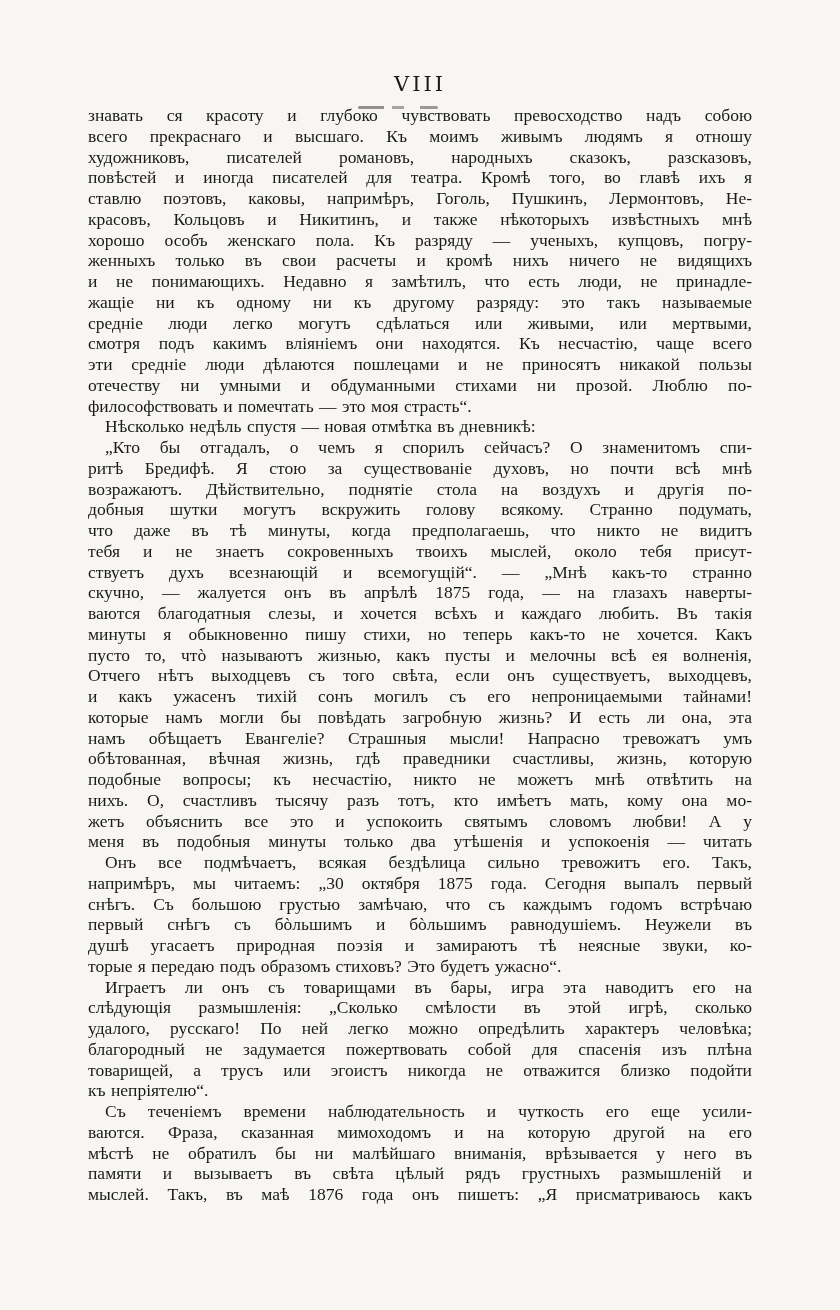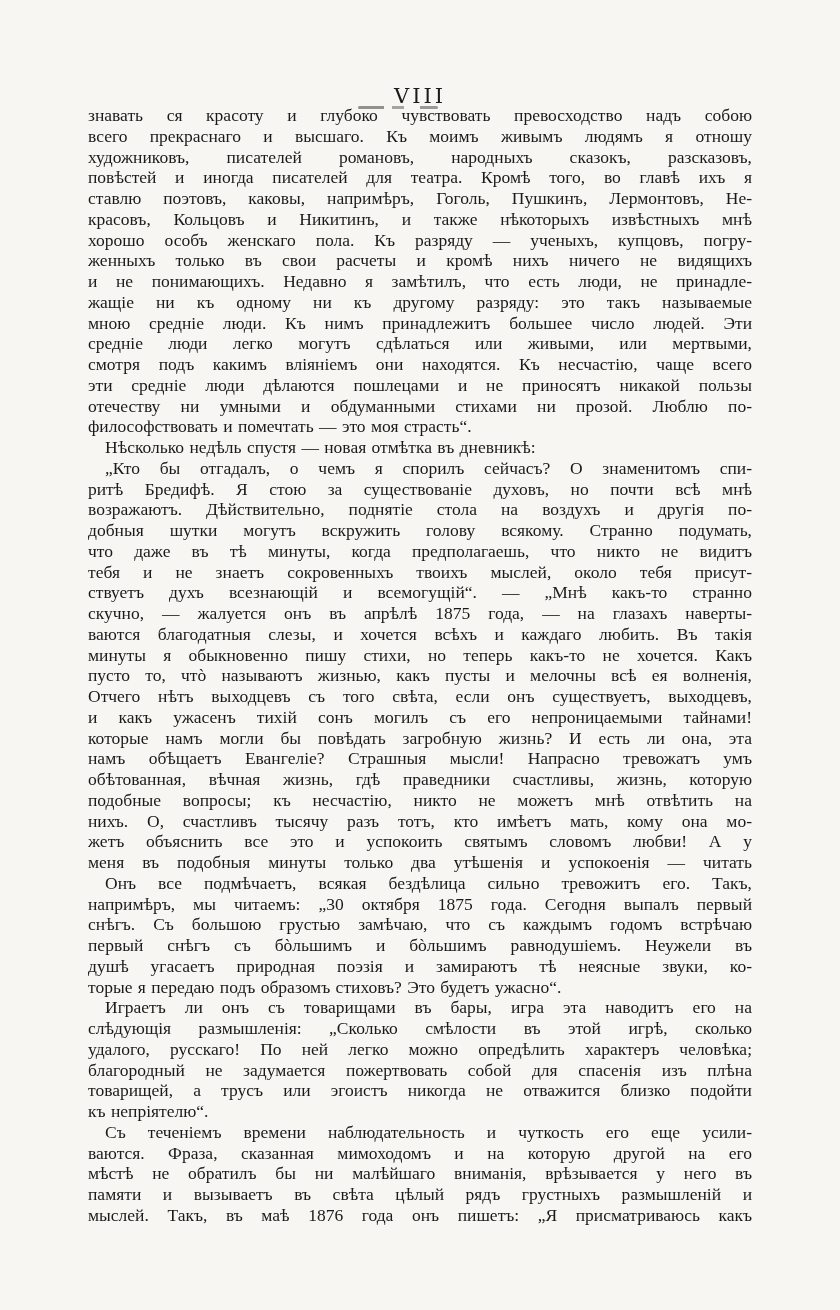--- a/index.html
+++ b/index.html
@@ -21,7 +21,7 @@
   }
   .running-head {
     position: absolute;
-    top: 84px;
+    top: 72px;
     left: 88px;
     width: 664px;
     text-align: center;

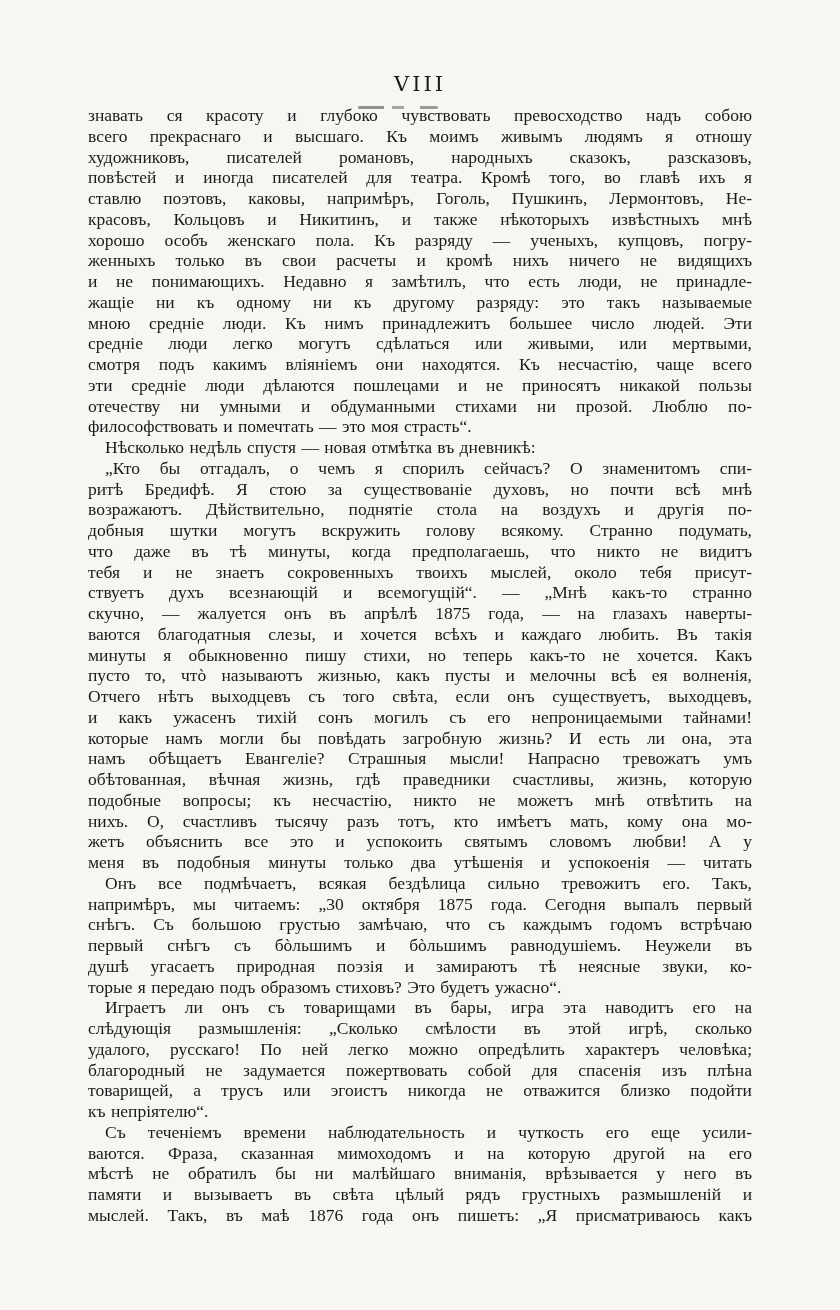--- a/index.html
+++ b/index.html
@@ -86,7 +86,6 @@
         <div class="line">женныхъ только въ свои расчеты и кромѣ нихъ ничего не видящихъ</div>
         <div class="line">и не понимающихъ. Недавно я замѣтилъ, что есть люди, не принадле-</div>
         <div class="line">жащіе ни къ одному ни къ другому разряду: это такъ называемые</div>
-        <div class="line">мною средніе люди. Къ нимъ принадлежитъ большее число людей. Эти</div>
         <div class="line">средніе люди легко могутъ сдѣлаться или живыми, или мертвыми,</div>
         <div class="line">смотря подъ какимъ вліяніемъ они находятся. Къ несчастію, чаще всего</div>
         <div class="line">эти средніе люди дѣлаются пошлецами и не приносятъ никакой пользы</div>

